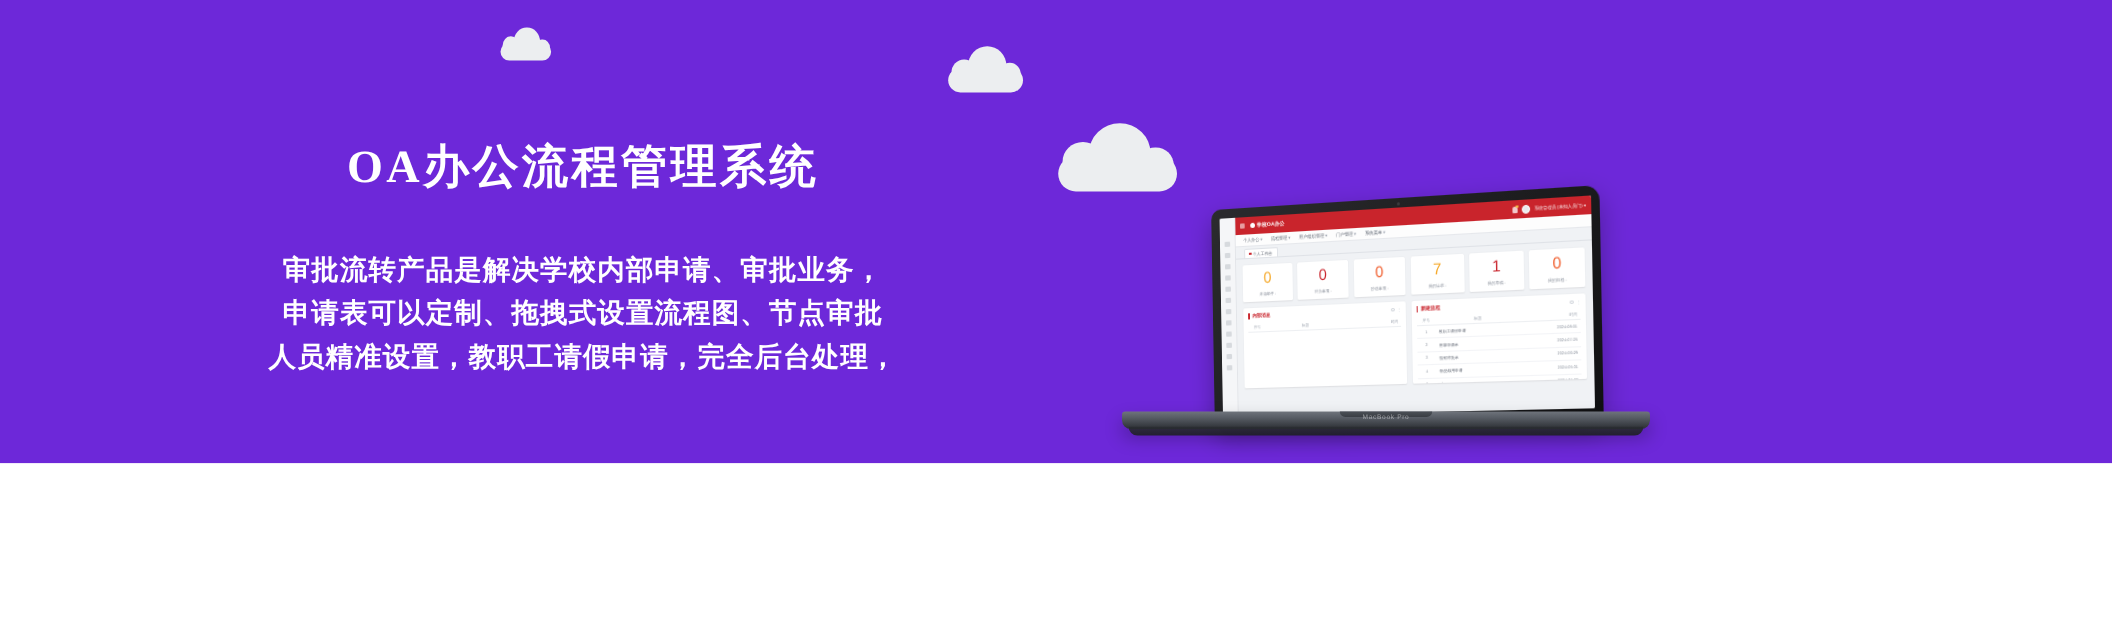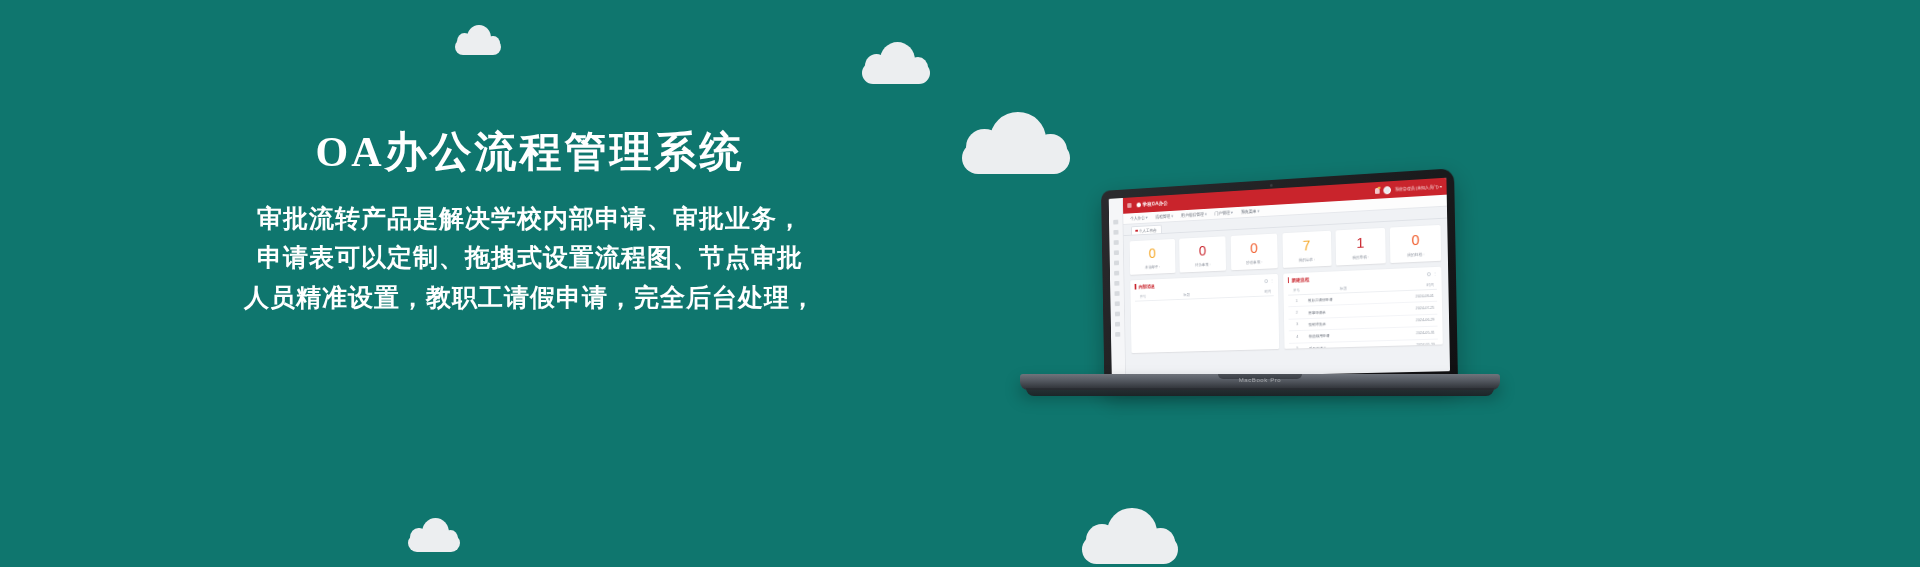--- a/index.html
+++ b/index.html
@@ -10,8 +10,8 @@
   }
   .banner {
     position: relative;
-    width: 1920px; height: 567px;
-    background: #0f766e;
+    width: 1920px; height: 421px;
+    background: #6d28d9;
     overflow: hidden;
     text-decoration: underline;
   }

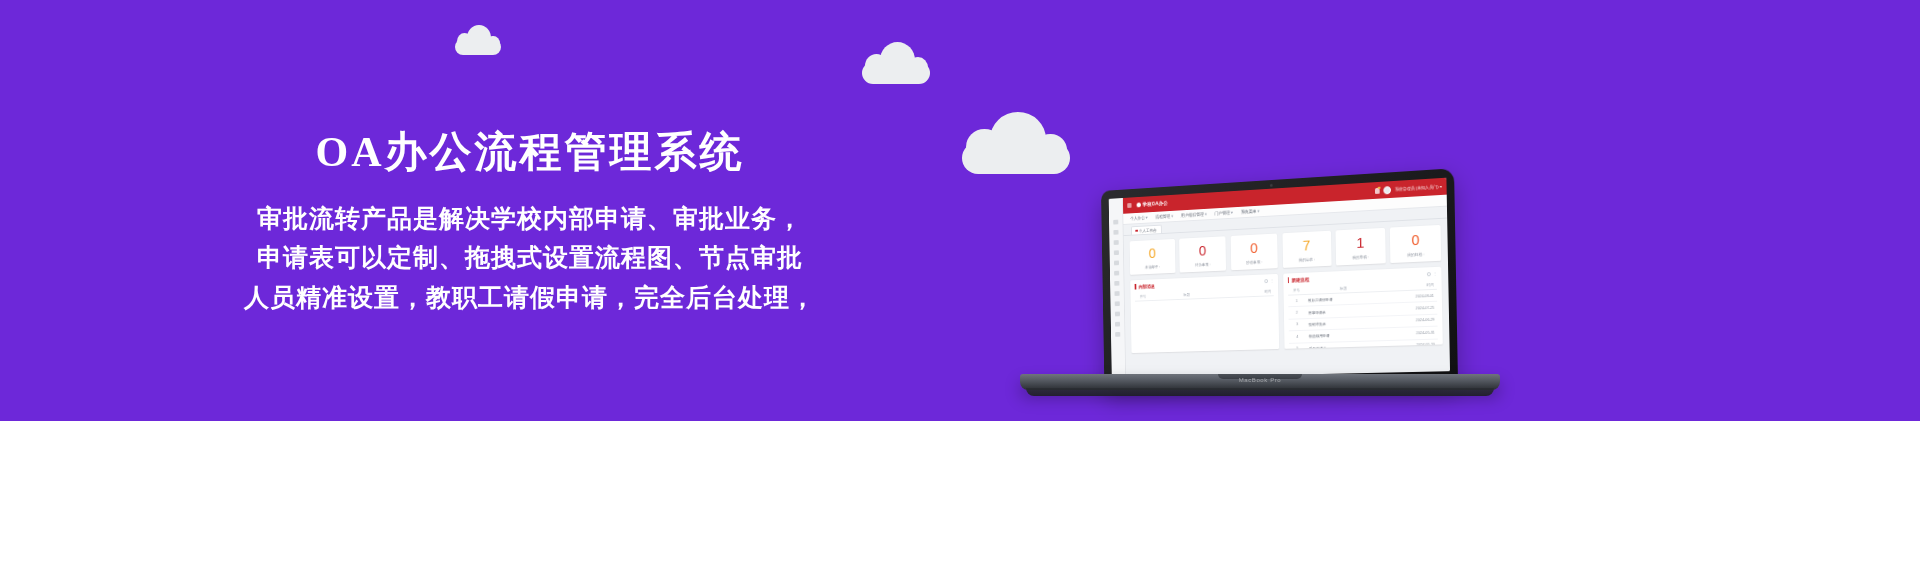--- a/index.html
+++ b/index.html
@@ -53,7 +53,7 @@
     white-space: nowrap;
   }
   .subcopy {
-    margin-top: 20px;
+    margin-top: 48px;
     font-family: "Liberation Serif", serif;
     font-size: 25px;
     font-weight: 600;

